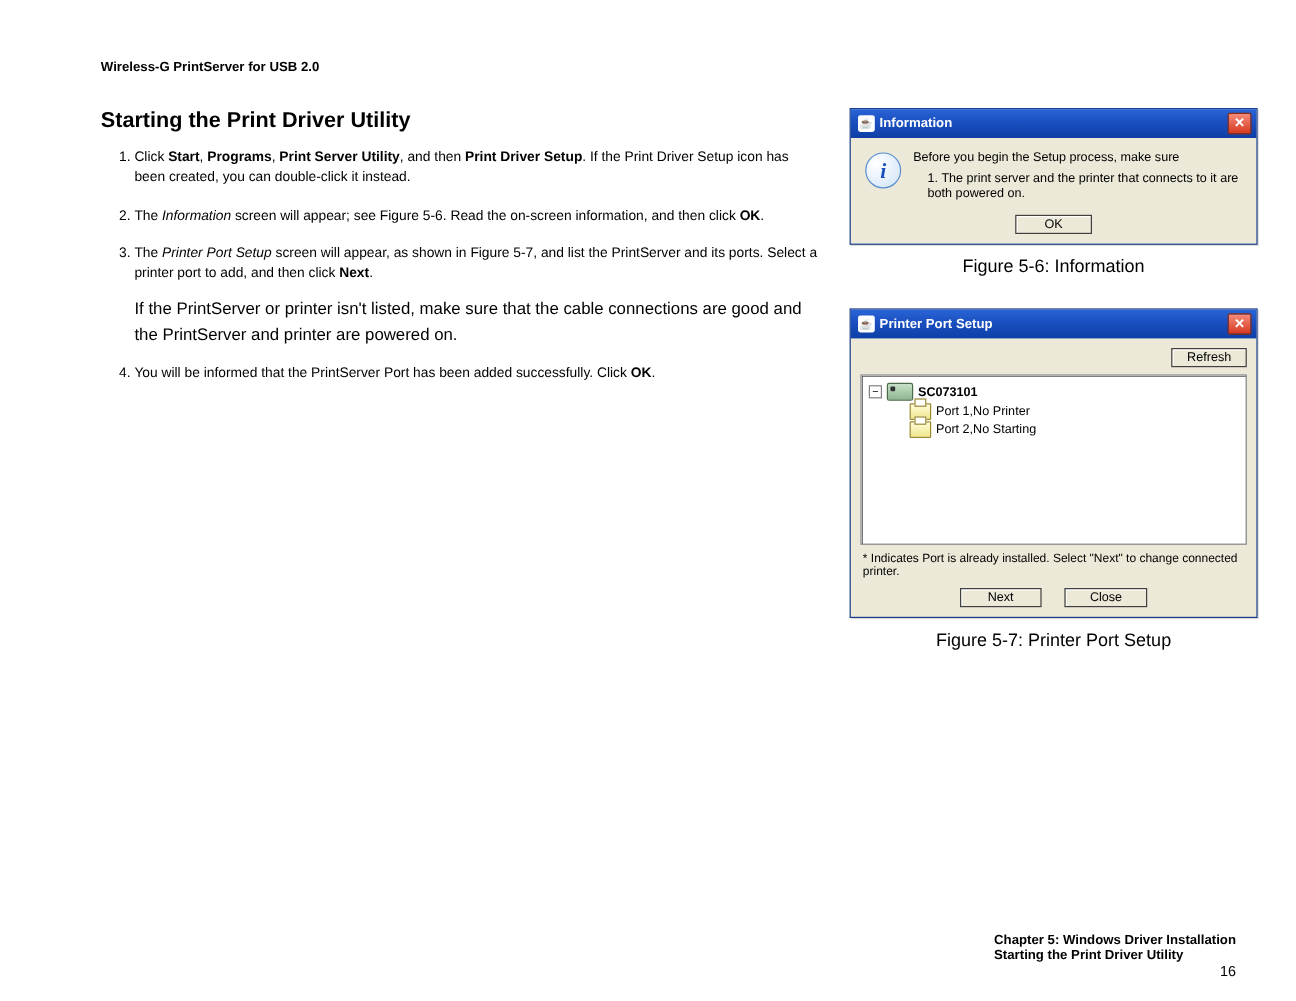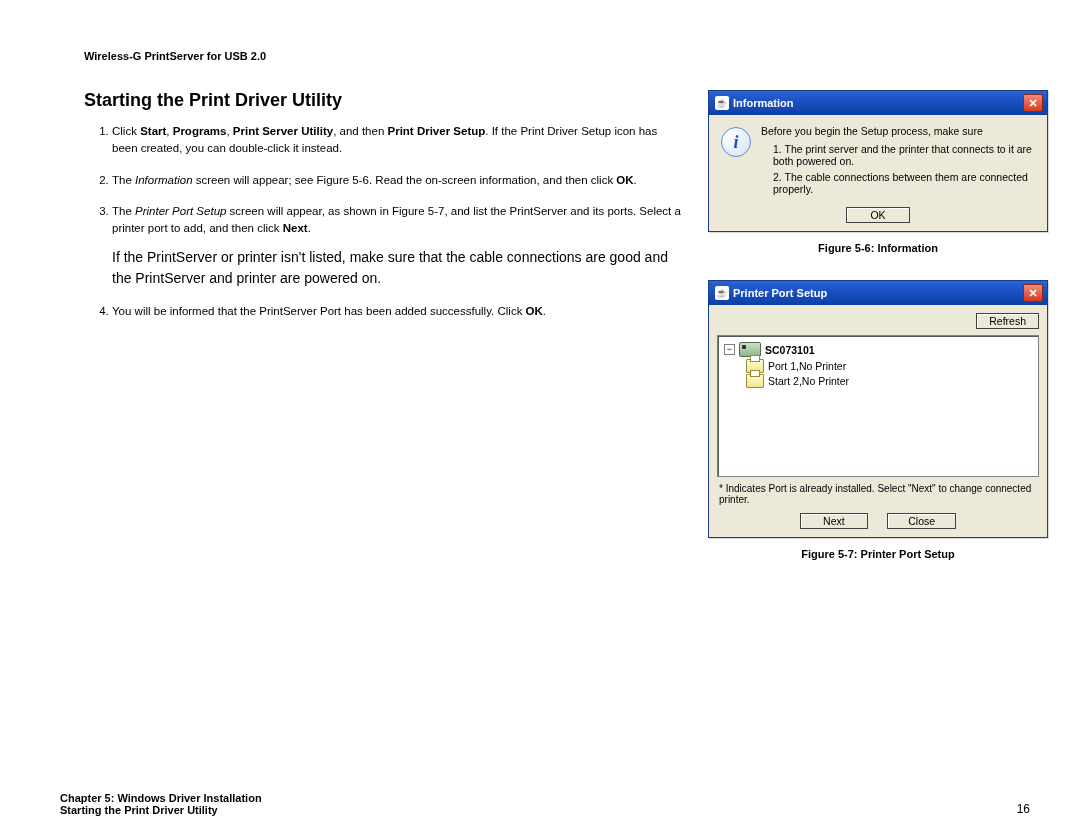--- a/index.html
+++ b/index.html
@@ -253,7 +253,6 @@
             <div class="info-text">
               <div class="lead">Before you begin the Setup process, make sure</div>
               <div class="pt">1. The print server and the printer that connects to it are both powered on.</div>
-              <div class="pt">2. The cable connections between them are connected properly.</div>
             </div>
           </div>
           <div class="btn-row">

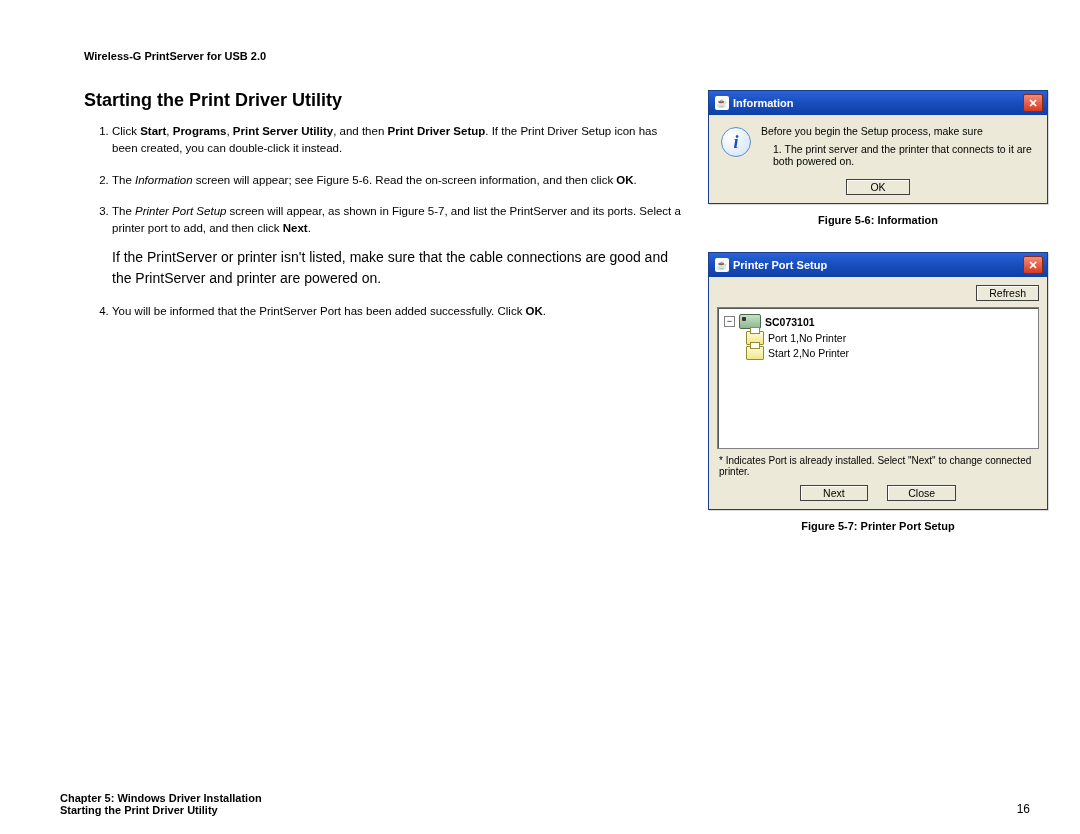--- a/index.html
+++ b/index.html
@@ -133,8 +133,8 @@
     text-align: center;
   }
   .caption {
-    font-weight: bold;
-    font-size: 11px;
+    font-weight: normal;
+    font-size: 15px;
     text-align: center;
     margin: 8px 0 26px 0;
   }

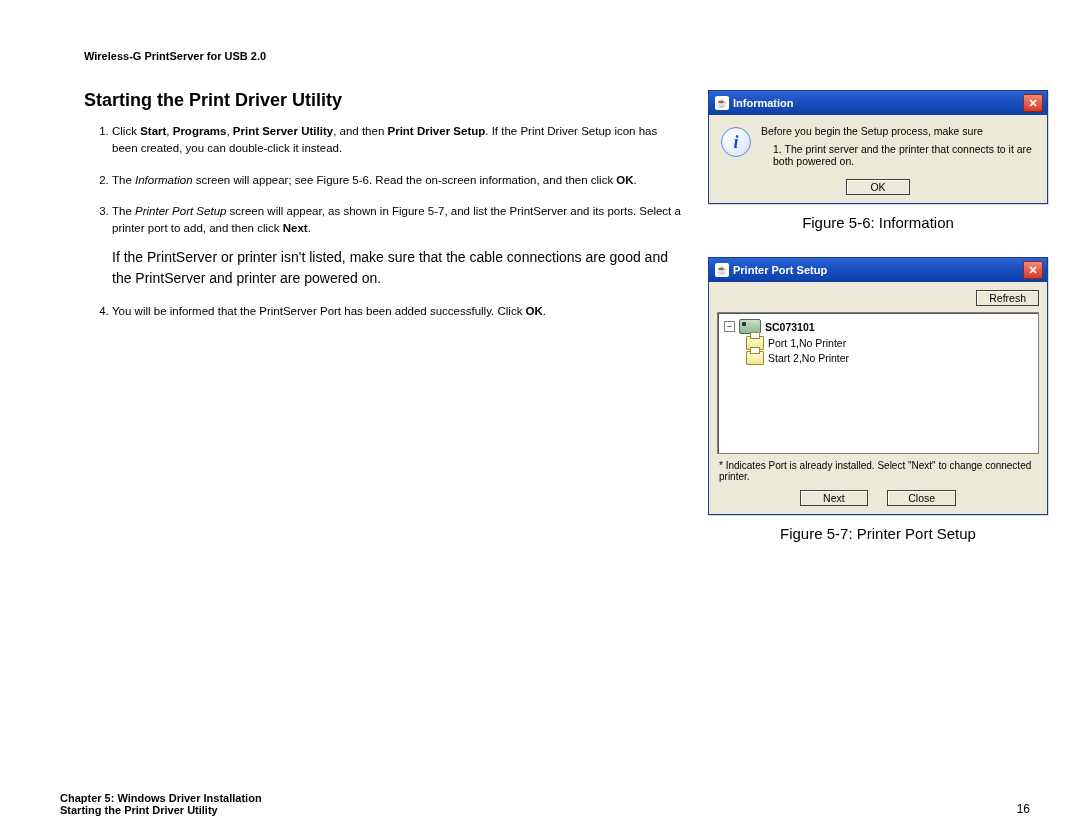--- a/index.html
+++ b/index.html
@@ -176,7 +176,7 @@
     content:""; position:absolute; left:2px; top:2px; width:4px; height:4px; background:#333; border-radius:1px;
   }
   .port-row {
-    display: flex; align-items: center; gap: 4px; margin-left: 22px; margin-bottom: 1px; text-align: center;
+    display: flex; align-items: center; gap: 4px; margin-left: 34px; margin-bottom: 1px; text-align: center;
   }
   .prn-icon {
     width: 16px; height: 12px;

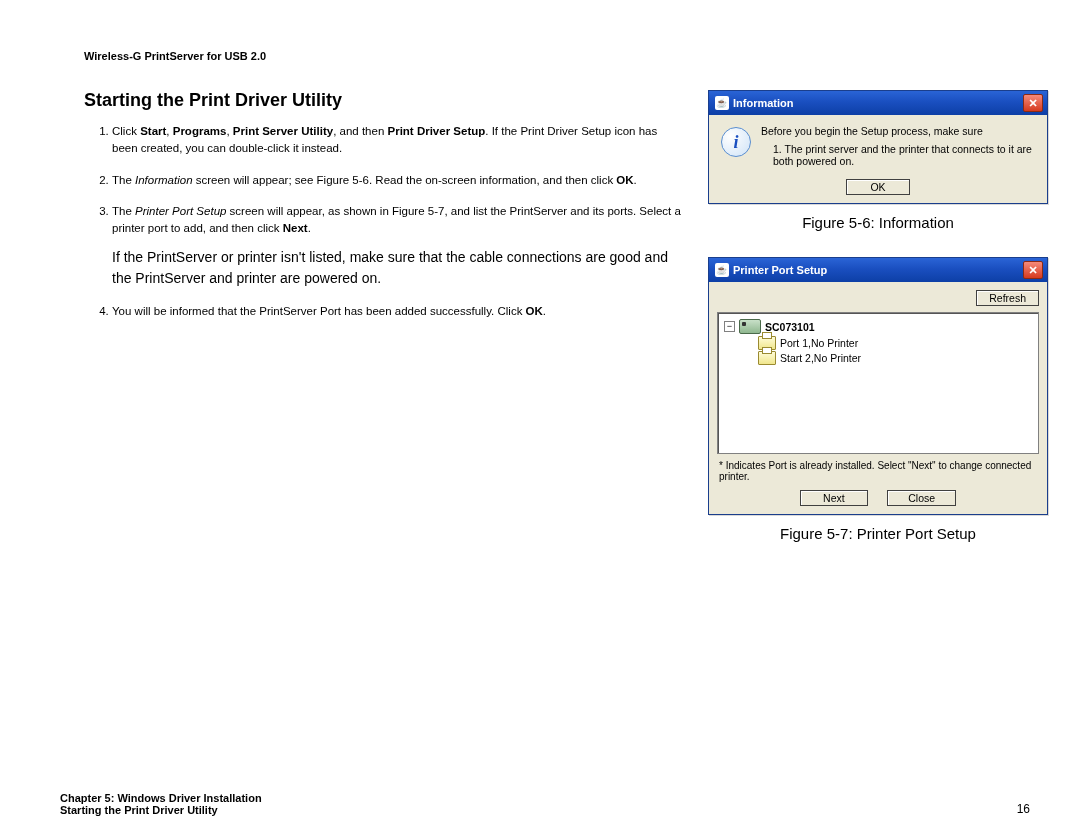--- a/index.html
+++ b/index.html
@@ -286,7 +286,7 @@
             </div>
             <div class="port-row">
               <span class="prn-icon"></span>
-              <span>Start 2,No Printer</span>
+              <span>Port 2,No Starting</span>
             </div>
           </div>
           <div class="foot-note">* Indicates Port is already installed. Select "Next" to change connected printer.</div>

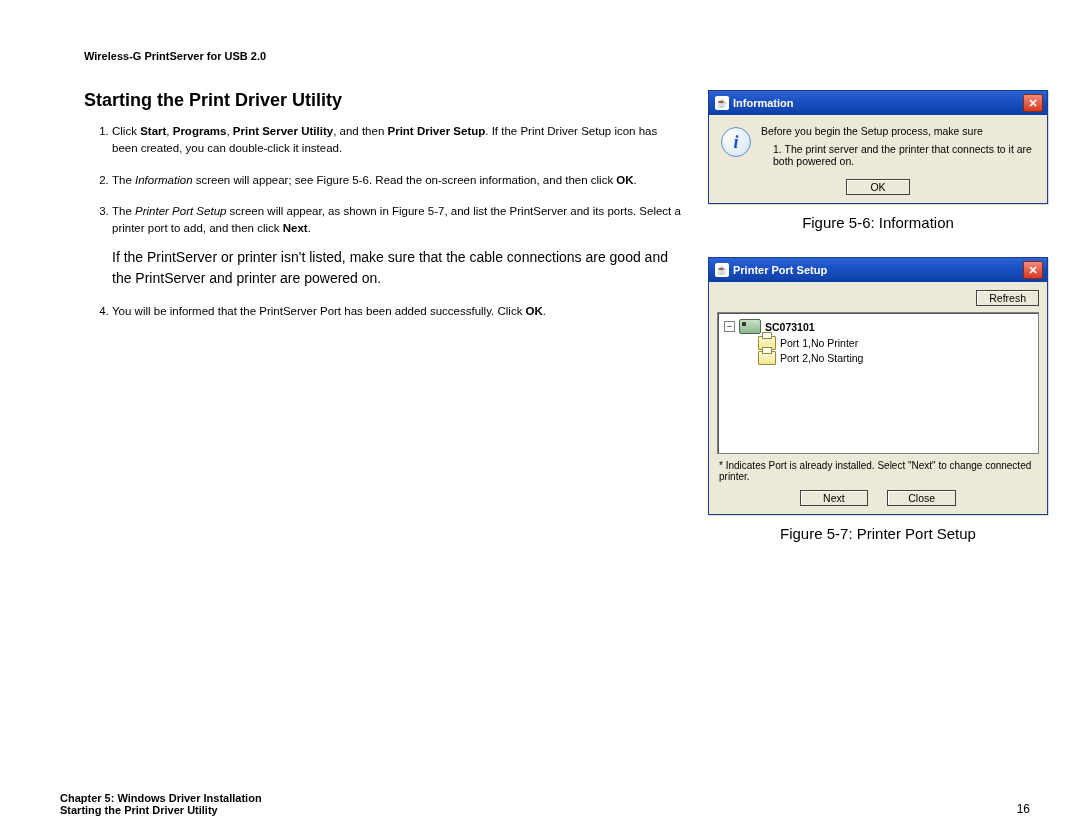--- a/index.html
+++ b/index.html
@@ -204,6 +204,7 @@
     left: 60px; right: 50px; bottom: 18px;
     display: flex; justify-content: space-between; align-items: flex-end;
     font-size: 11px;
+    flex-direction: column;
   }
   .footer .left .l1 { font-weight: bold; }
   .footer .left .l2 { font-weight: bold; }

